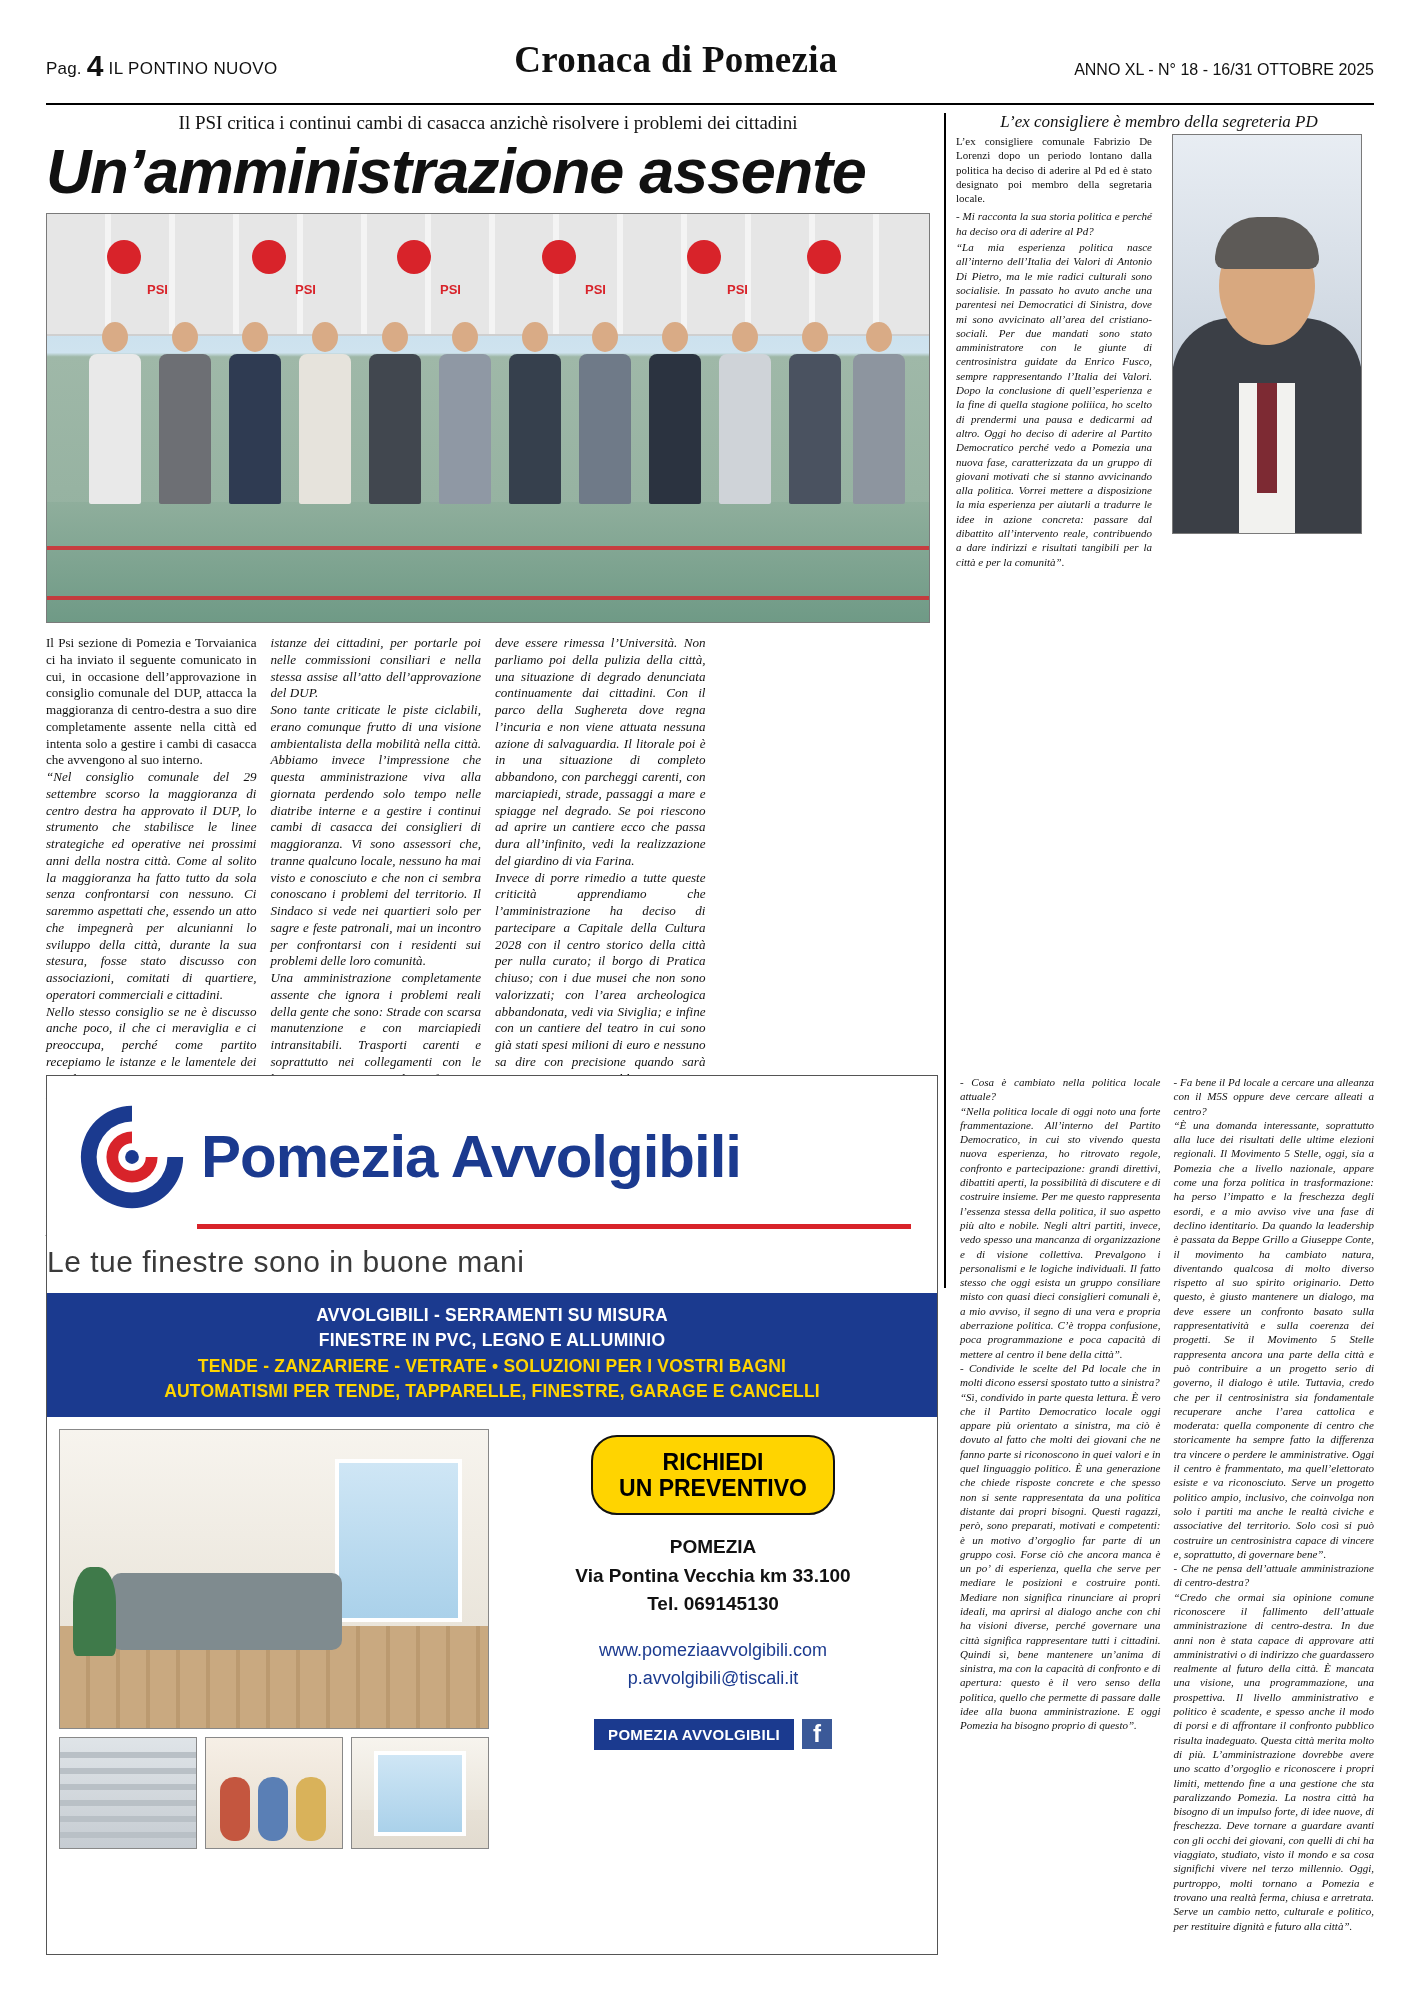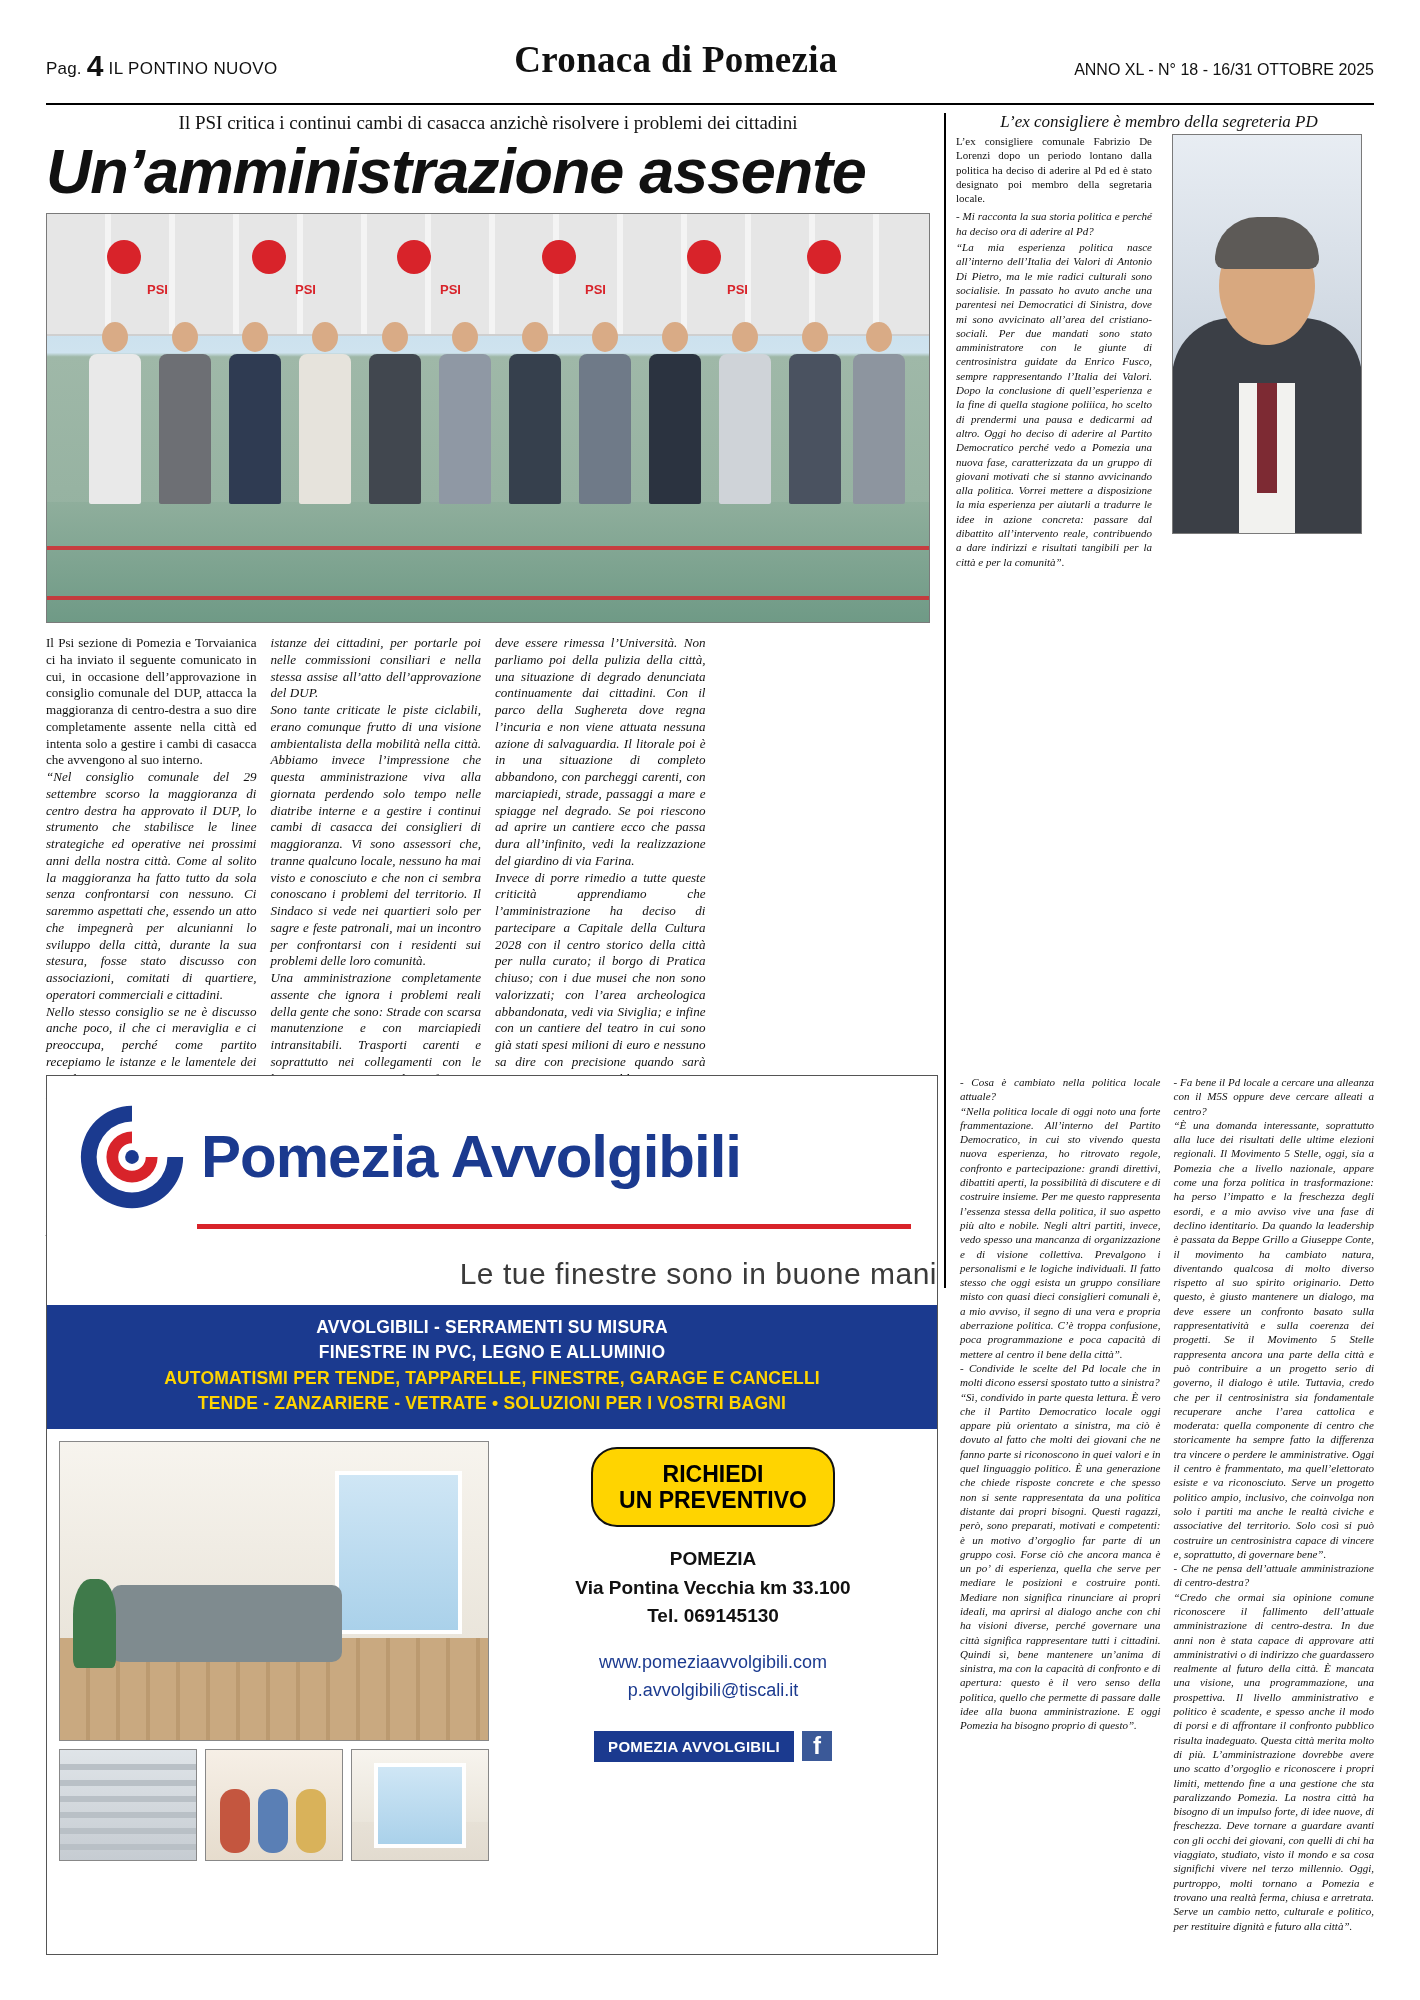--- a/index.html
+++ b/index.html
@@ -59,7 +59,7 @@
   .swirl { width:118px; height:118px; flex:0 0 118px; position:relative; }
   .ad-brand { font-family:"Liberation Sans", sans-serif; font-size:60px; font-weight:bold; color:#1b3a8f; letter-spacing:-1px; line-height:1; margin-left:10px; }
   .ad-rule { height:5px; background:#d8232a; margin:2px 26px 0 150px; }
-  .ad-sub { font-family:"Liberation Sans", sans-serif; font-size:30px; color:#3a3a3a; text-align:right; padding:28px 0 14px; letter-spacing:.5px; }
+  .ad-sub { font-family:"Liberation Sans", sans-serif; font-size:30px; color:#3a3a3a; text-align:left; padding:16px 0 14px; letter-spacing:.5px; }
   .ad-band { background:#1b3a8f; color:#fff; font-family:"Liberation Sans", sans-serif; font-weight:bold; text-align:center; padding:10px 6px 12px; line-height:1.45; font-size:17.5px; letter-spacing:.2px; }
   .ad-band .y { color:#ffd400; }
   .ad-lower { display:flex; padding:12px; gap:12px; }

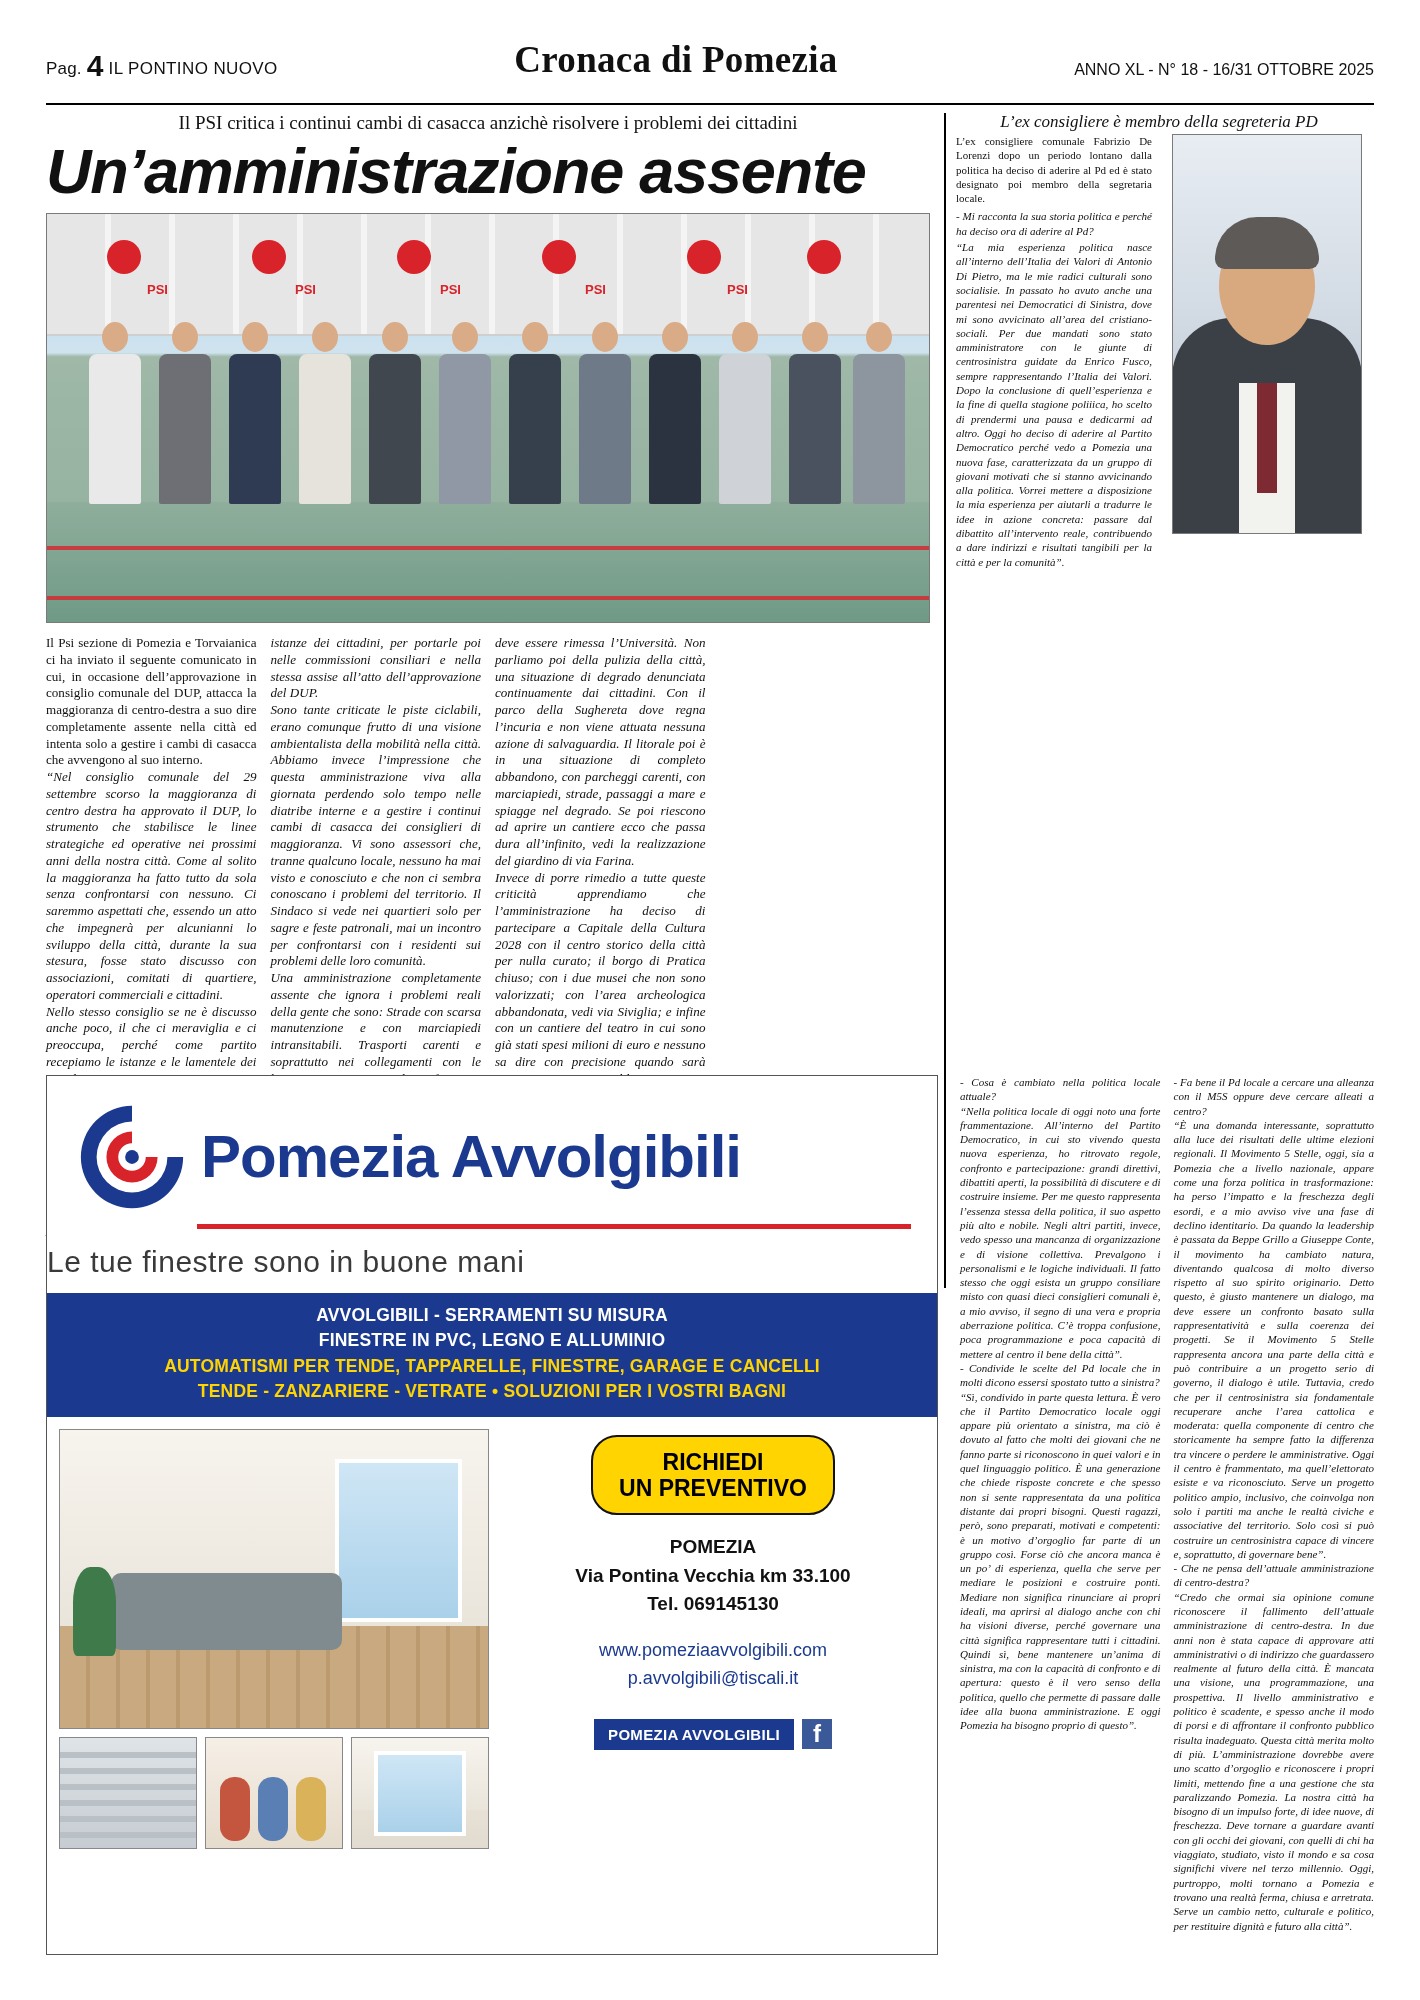--- a/index.html
+++ b/index.html
@@ -266,8 +266,8 @@
     <div class="ad-band">
       <div>AVVOLGIBILI - SERRAMENTI SU MISURA</div>
       <div>FINESTRE IN PVC, LEGNO E ALLUMINIO</div>
+      <div class="y">TENDE - ZANZARIERE - VETRATE • SOLUZIONI PER I VOSTRI BAGNI</div>
       <div class="y">AUTOMATISMI PER TENDE, TAPPARELLE, FINESTRE, GARAGE E CANCELLI</div>
-      <div class="y">TENDE - ZANZARIERE - VETRATE • SOLUZIONI PER I VOSTRI BAGNI</div>
     </div>
 
     <div class="ad-lower">

